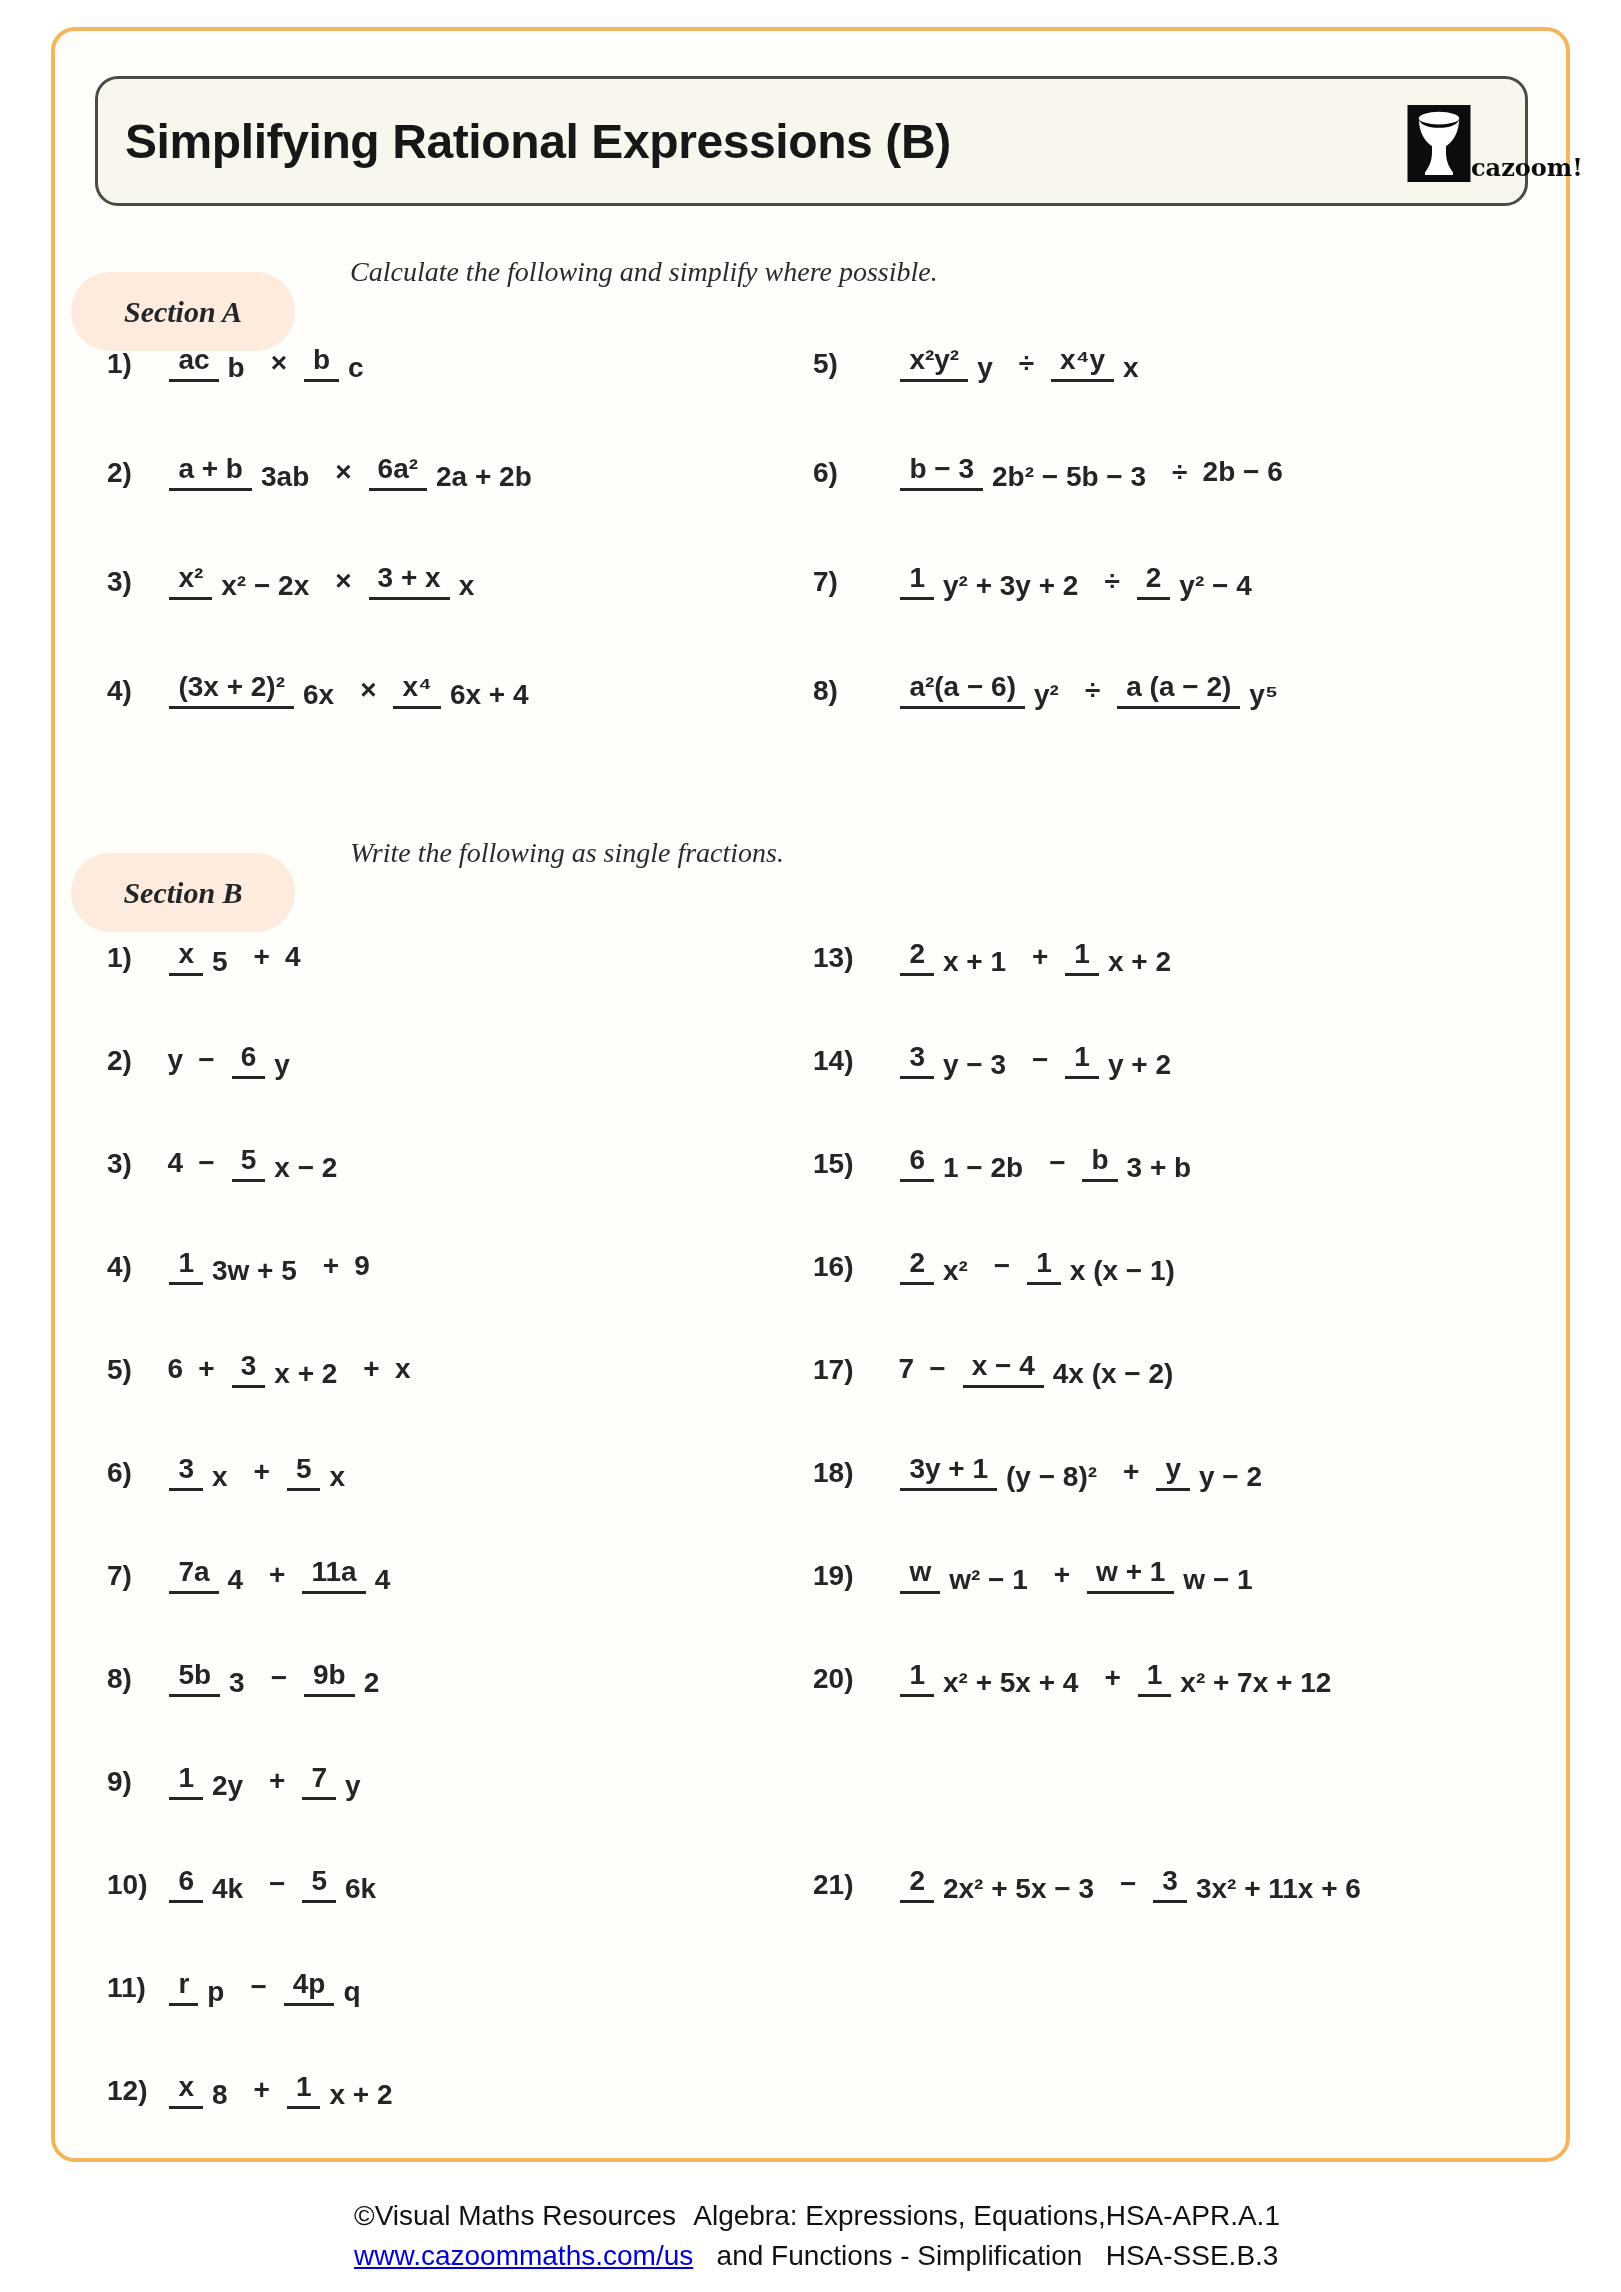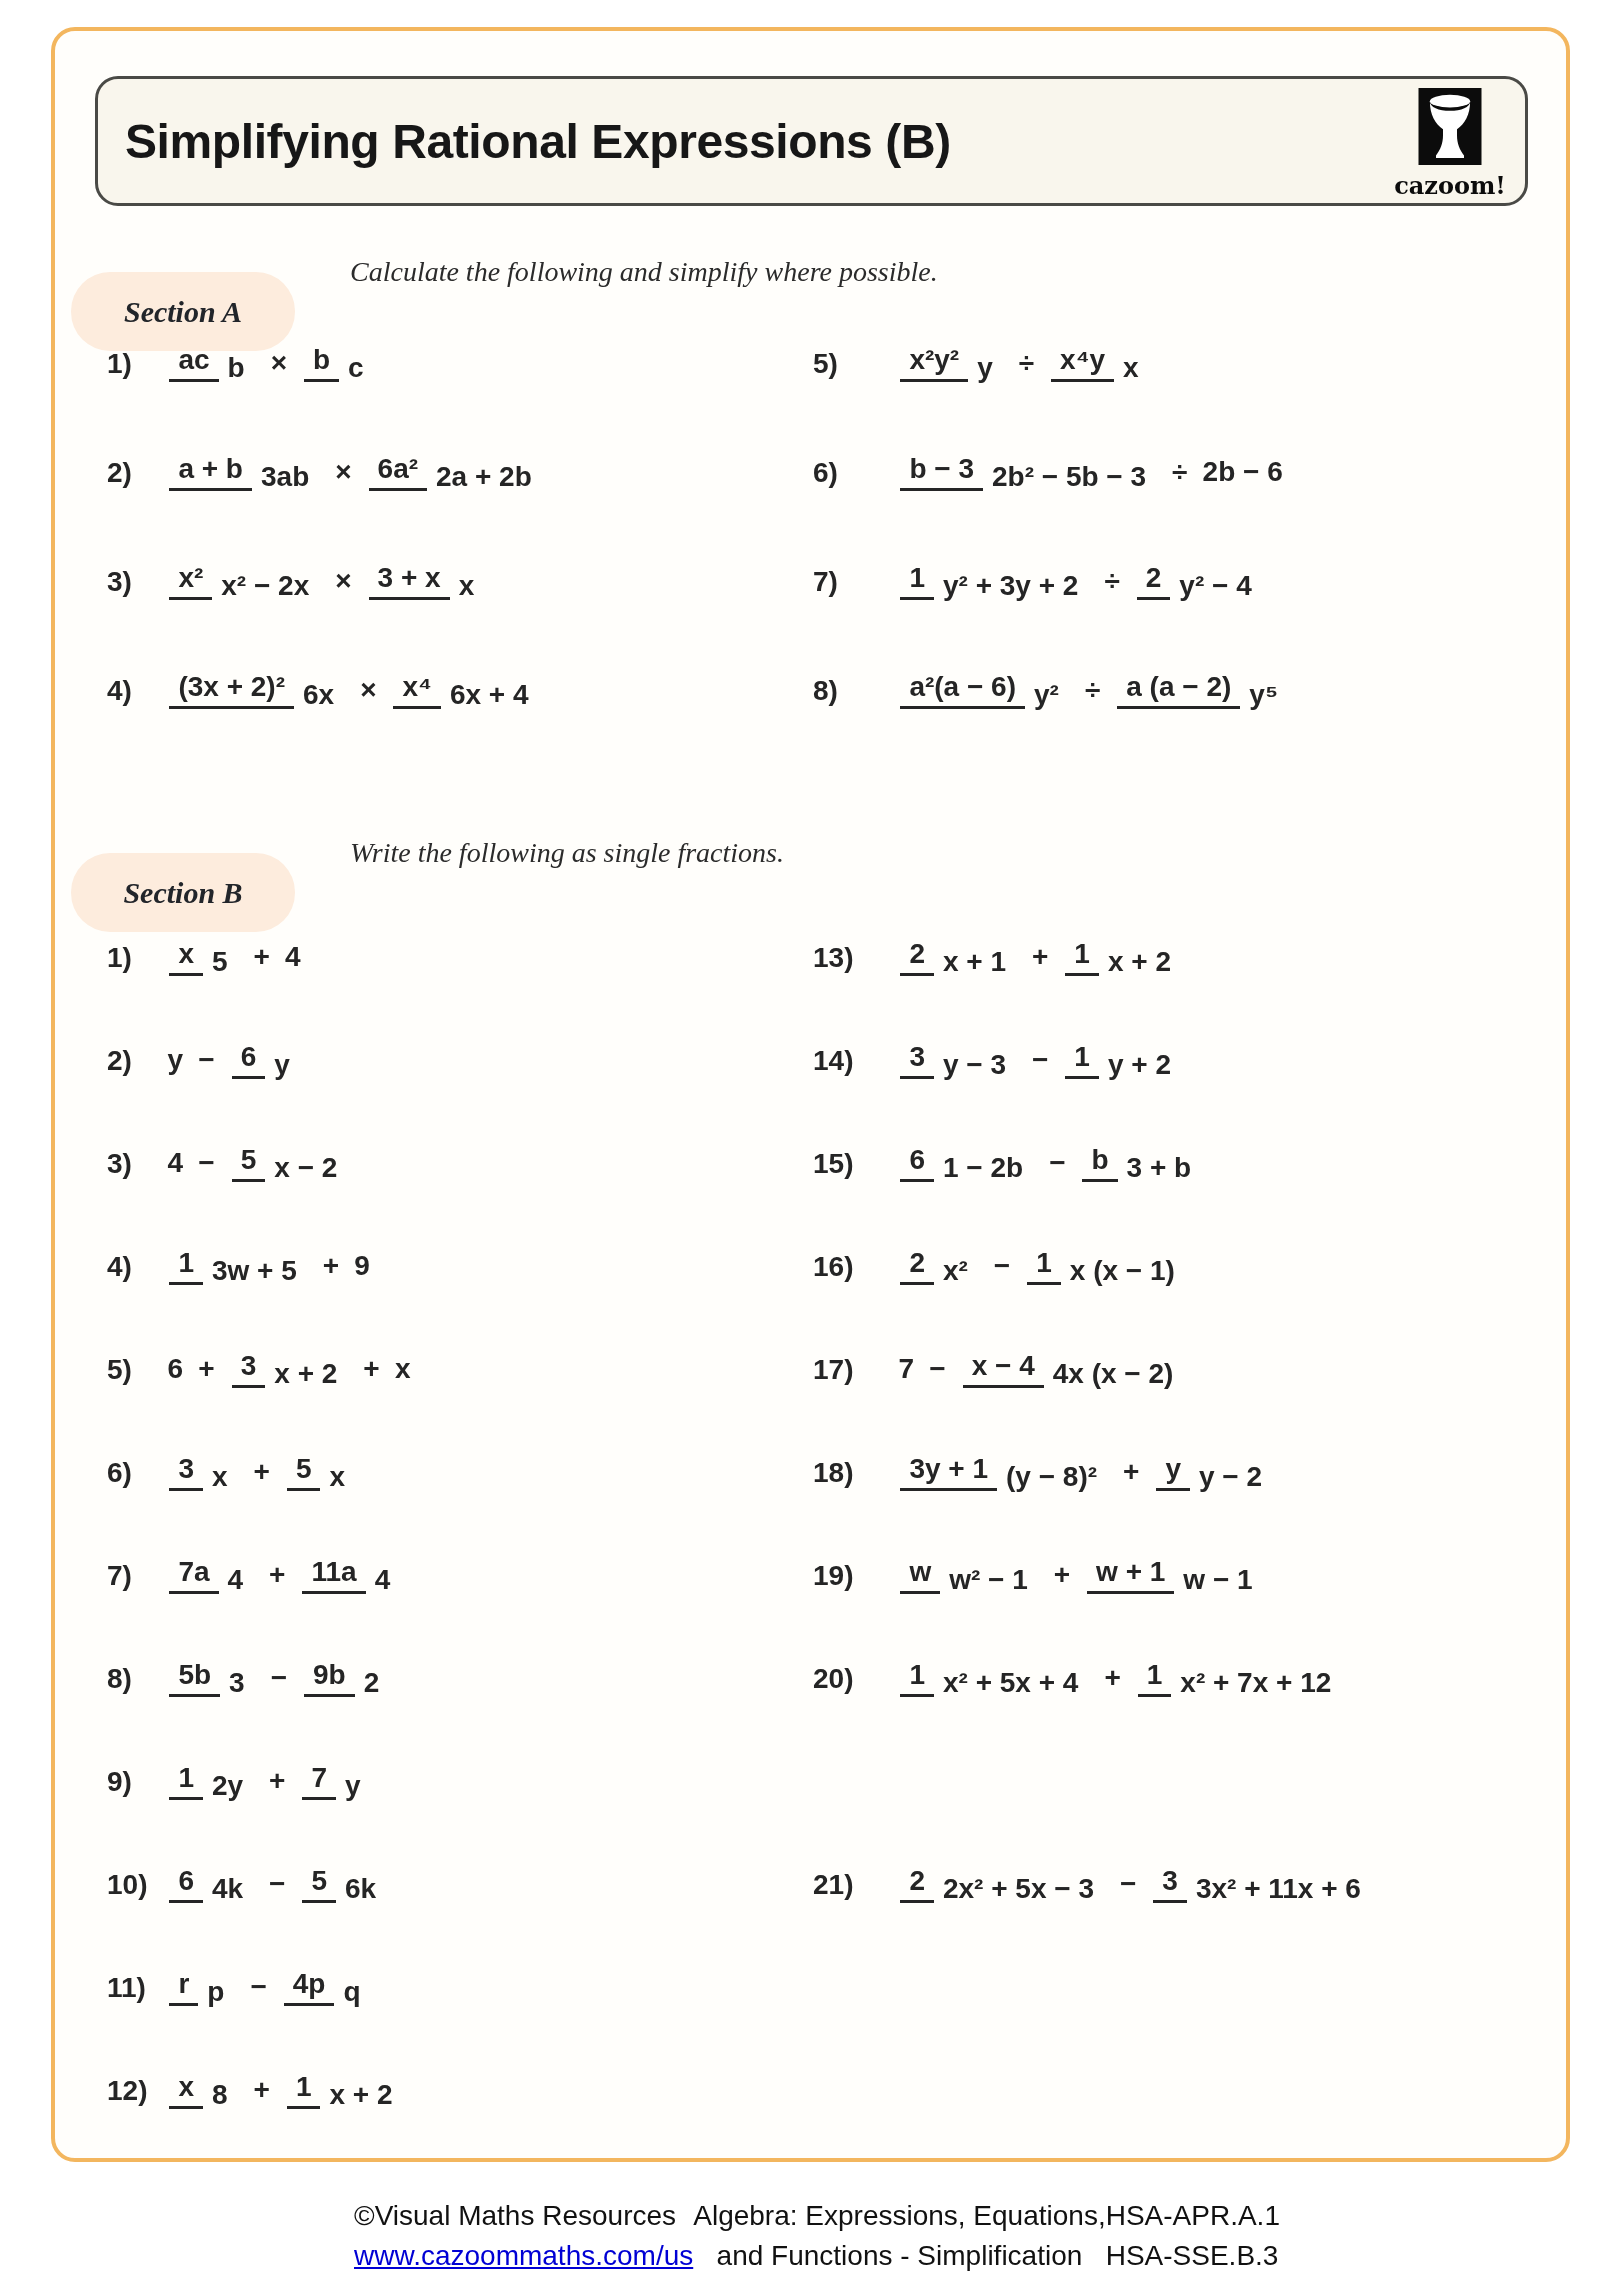--- a/index.html
+++ b/index.html
@@ -21,7 +21,7 @@
   .title-box h1{
     margin:0;font-size:48px;font-weight:bold;color:#171717;letter-spacing:-0.4px;
   }
-  .logo{display:flex;flex-direction:column;align-items:center;width:86px;margin-top:5.4px;gap:6px;}
+  .logo{display:flex;flex-direction:row;align-items:flex-end;width:86px;margin-top:5.4px;}
   .logo-square{width:64px;height:77px;line-height:0;}
   .logo-text{
     font-family:"DejaVu Serif","Liberation Serif",serif;font-weight:bold;

